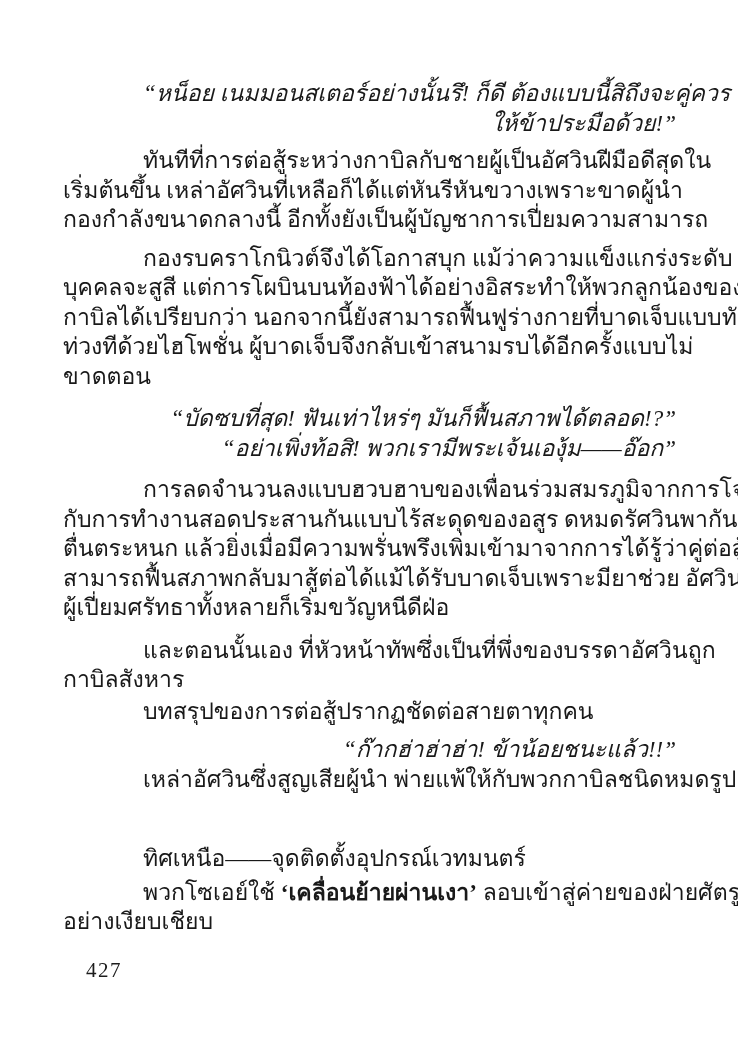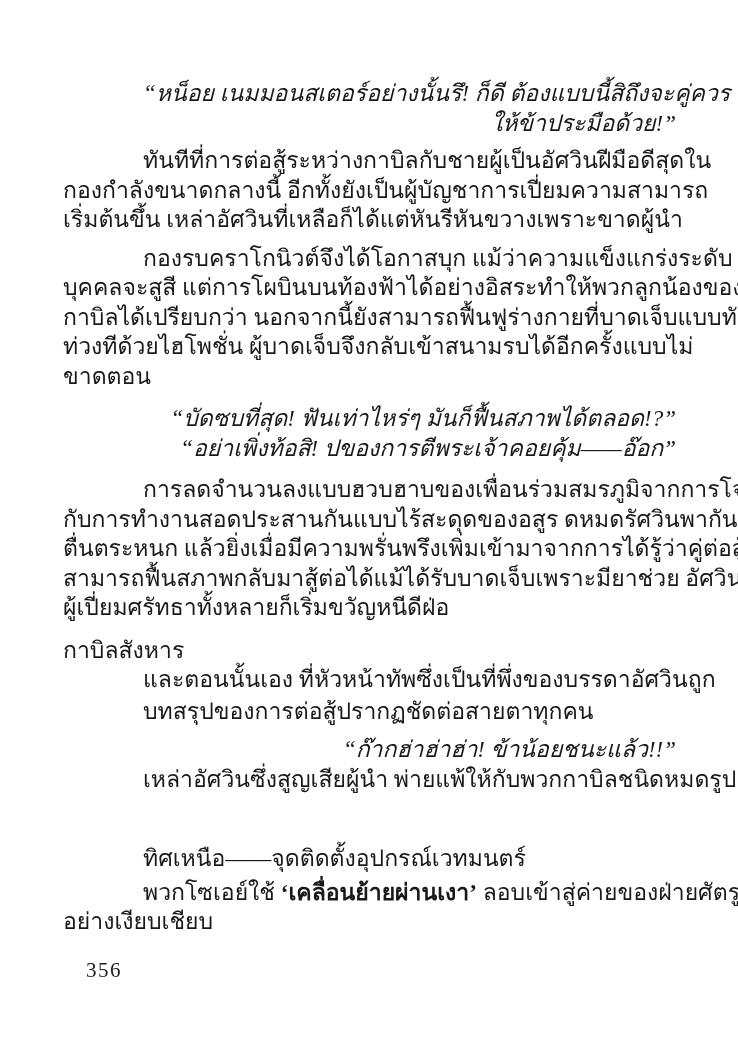--- a/index.html
+++ b/index.html
@@ -39,8 +39,8 @@
 
     <p class="blk mt8">
       <span class="line indent just">ทันทีที่การต่อสู้ระหว่างกาบิลกับชายผู้เป็นอัศวินฝีมือดีสุดใน</span>
+      <span class="line">เริ่มต้นขึ้น เหล่าอัศวินที่เหลือก็ได้แต่หันรีหันขวางเพราะขาดผู้นำ</span>
       <span class="line just">กองกำลังขนาดกลางนี้  อีกทั้งยังเป็นผู้บัญชาการเปี่ยมความสามารถ</span>
-      <span class="line">เริ่มต้นขึ้น เหล่าอัศวินที่เหลือก็ได้แต่หันรีหันขวางเพราะขาดผู้นำ</span>
     </p>
 
     <p class="blk mt9">

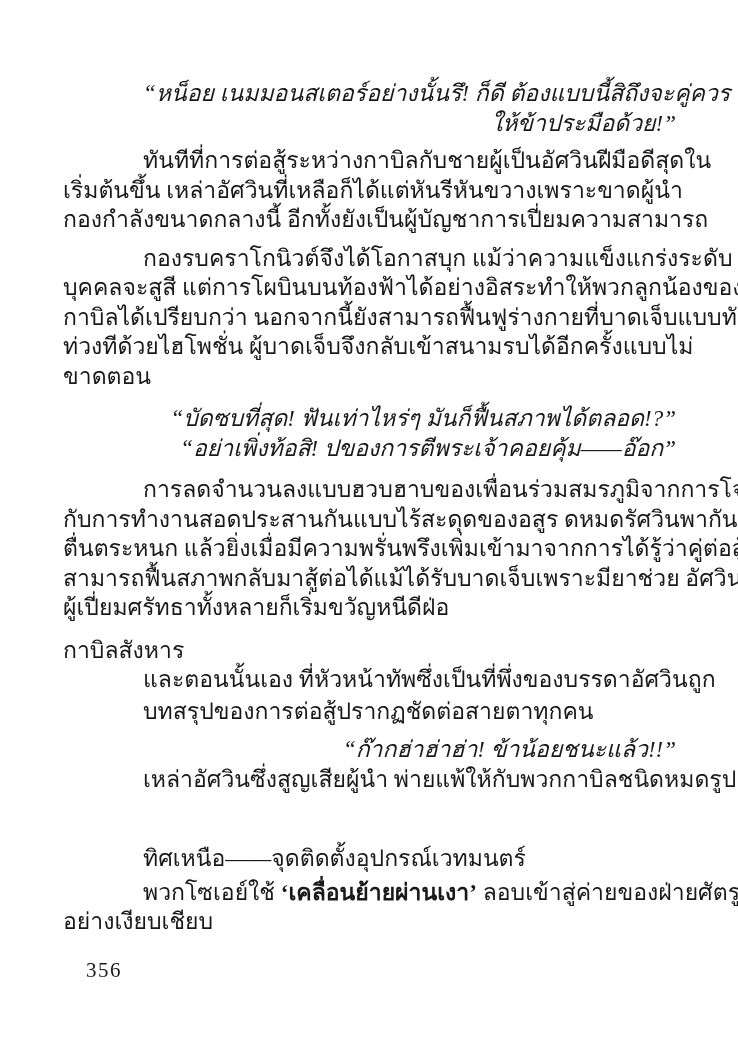--- a/index.html
+++ b/index.html
@@ -56,7 +56,7 @@
     </p>
 
     <p class="blk dialogue">
-      <span class="line indent">“อย่าเพิ่งท้อสิ! ปของการตีพระเจ้าคอยคุ้ม——อ๊อก”</span>
+      <span class="line indent">“อย่าเพิ่งท้อสิ! พวกเรามีพระเจ้นเองุ้ม——อ๊อก”</span>
     </p>
 
     <p class="blk mt12">

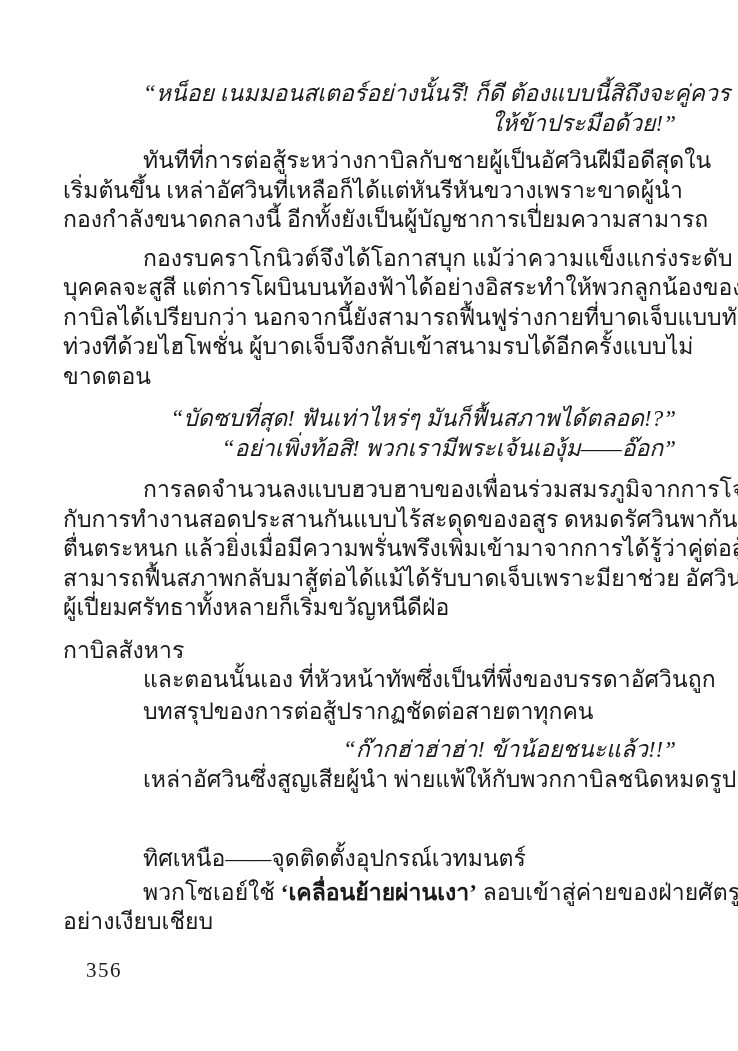--- a/index.html
+++ b/index.html
@@ -68,8 +68,8 @@
     </p>
 
     <p class="blk mt13">
+      <span class="line indent just">และตอนนั้นเอง  ที่หัวหน้าทัพซึ่งเป็นที่พึ่งของบรรดาอัศวินถูก</span>
       <span class="line">กาบิลสังหาร</span>
-      <span class="line indent just">และตอนนั้นเอง  ที่หัวหน้าทัพซึ่งเป็นที่พึ่งของบรรดาอัศวินถูก</span>
     </p>
 
     <p class="blk mt2">

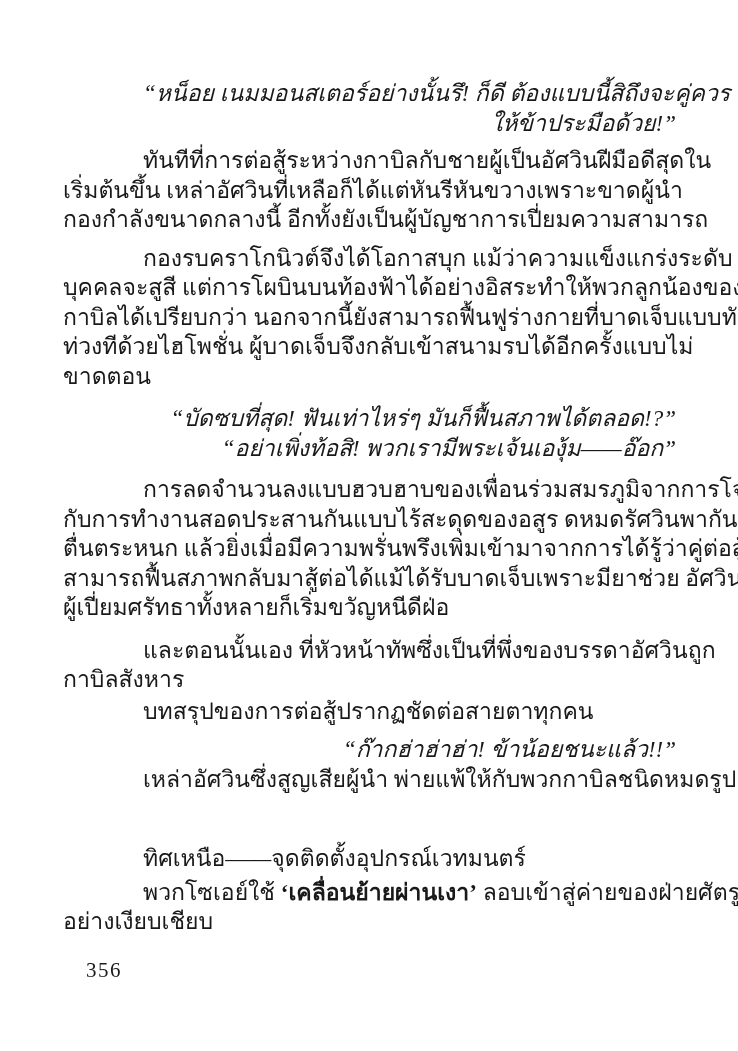--- a/index.html
+++ b/index.html
@@ -95,7 +95,7 @@
 
   </main>
 
-  <div class="pagenum">356</div>
+  <div class="pagenum">427</div>
 </div>
 
 </body></html>

